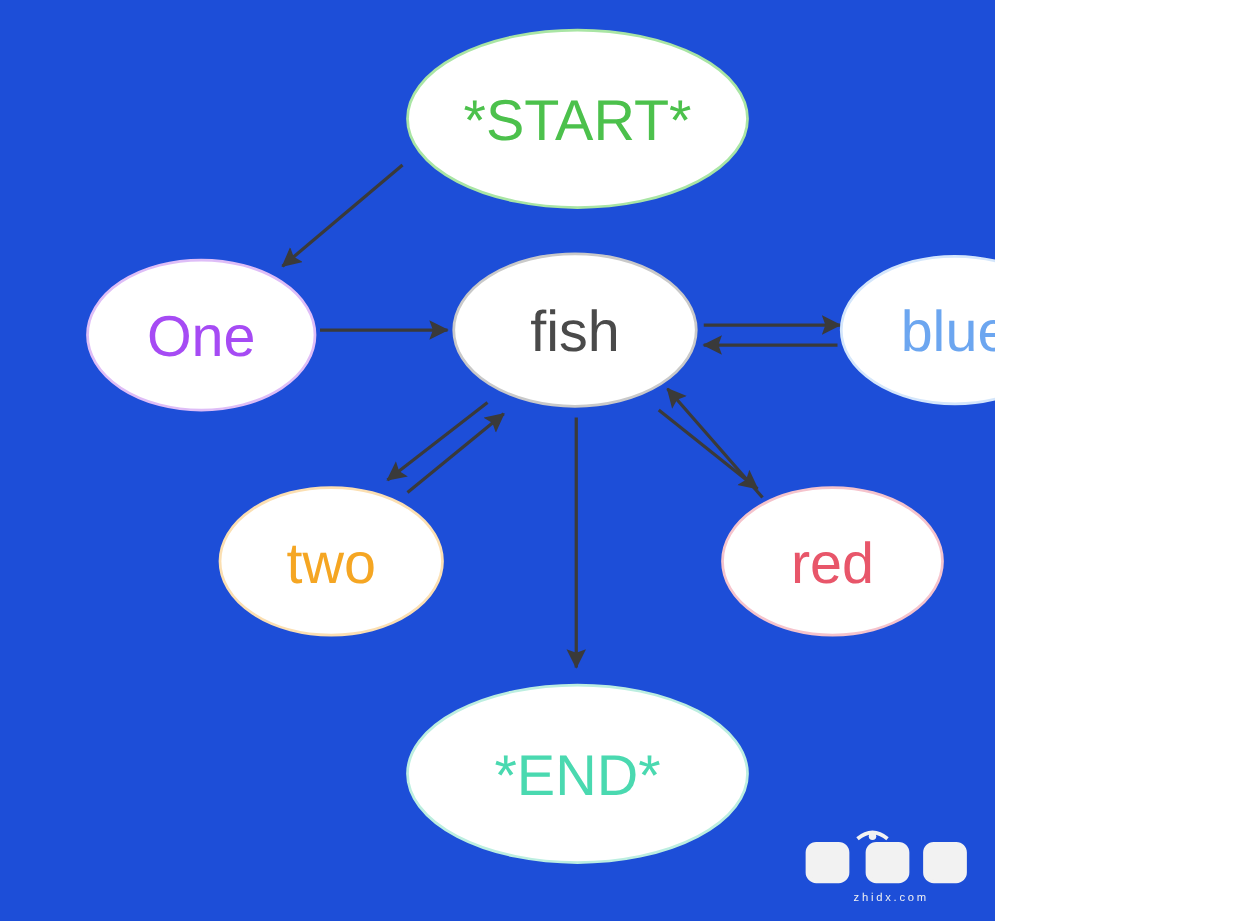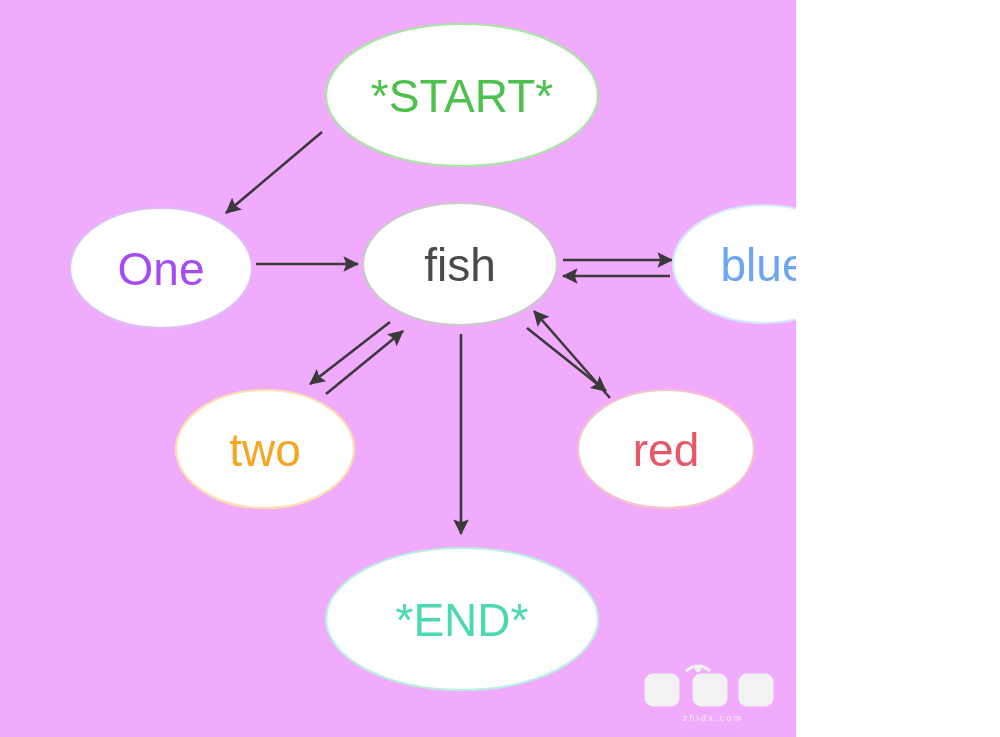--- a/index.html
+++ b/index.html
@@ -14,7 +14,7 @@
     position: relative;
     width: 796px;
     height: 737px;
-    background: #f0abfc;
+    background: #1d4ed8;
     overflow: hidden;
   }
   #graph {

